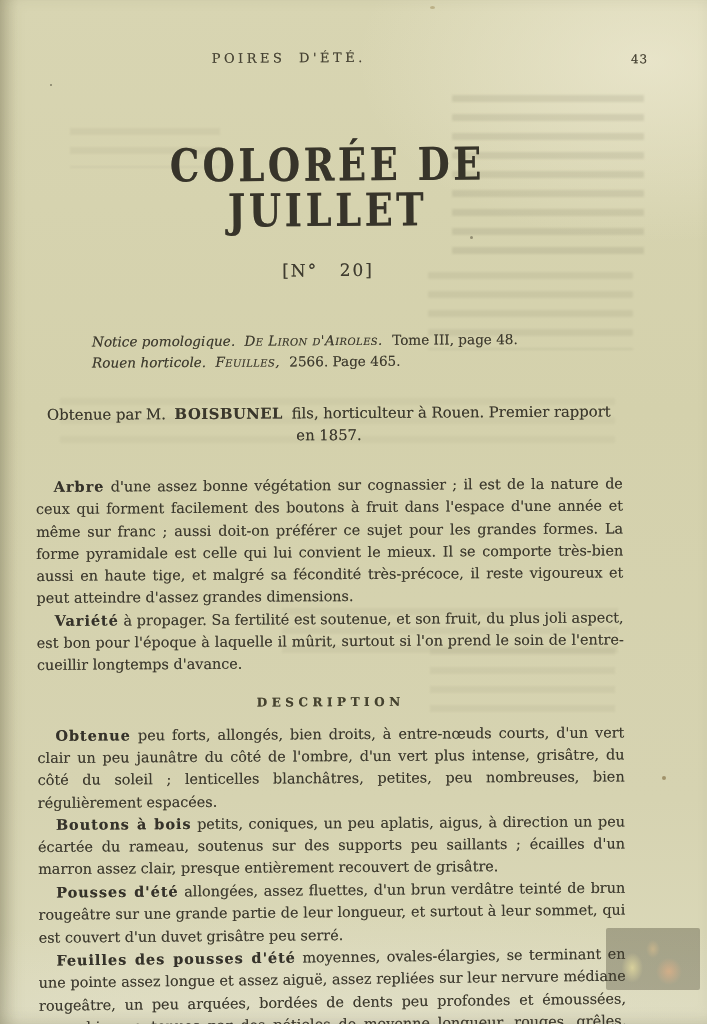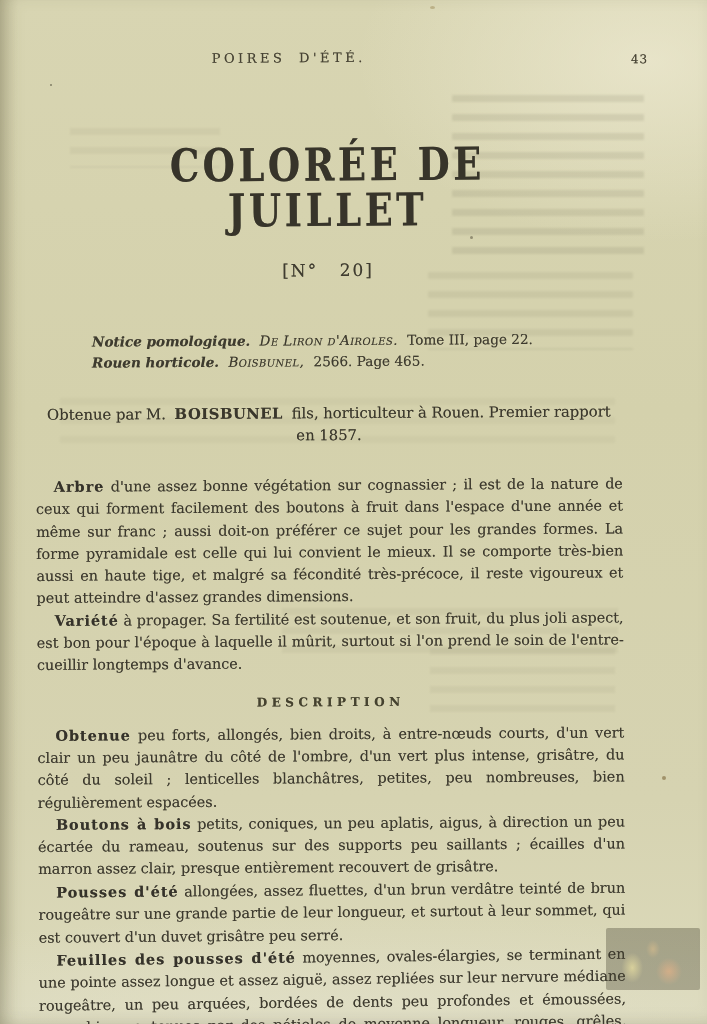--- a/index.html
+++ b/index.html
@@ -47,7 +47,7 @@
   
   .references{margin:50px 0 0 57px;font-size:13.6px;line-height:21px;color:#3e3b2f;}
   .ref-line{margin:0;}
-  .ref-work{font-style:italic;margin-right:5px;font-weight:bold;}
+  .ref-work{font-style:italic;margin-right:5px;}
   .ref-author{font-variant:small-caps;letter-spacing:.4px;margin-right:5px;font-style:italic;}
   
   .intro{

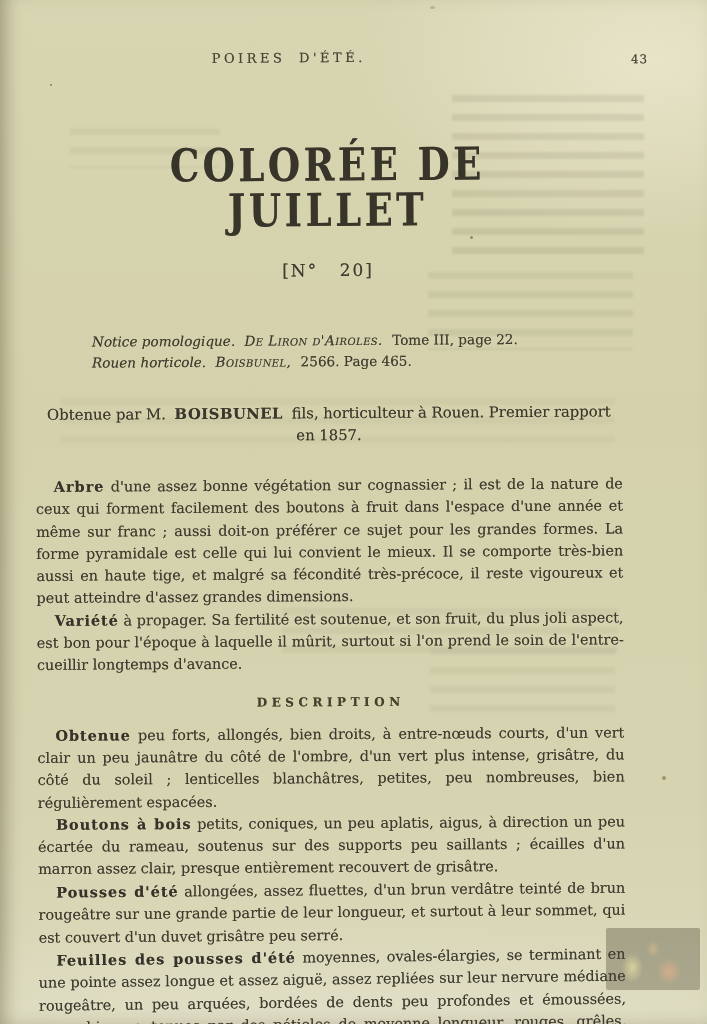--- a/index.html
+++ b/index.html
@@ -123,7 +123,7 @@
       <p class="ref-line">
         <span class="ref-work">Notice pomologique.</span>
         <span class="ref-author">De Liron d'Airoles.</span>
-        <span class="ref-detail">Tome III, page 22.</span>
+        <span class="ref-detail">Tome III, page 48.</span>
       </p>
       <p class="ref-line">
         <span class="ref-work">Rouen horticole.</span>

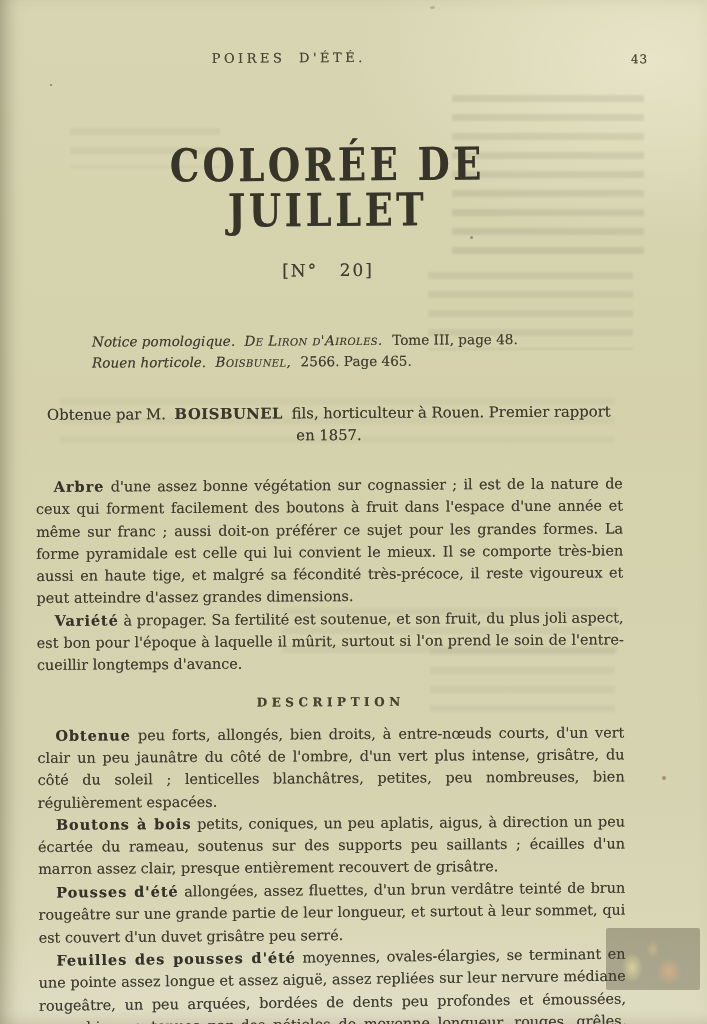--- a/index.html
+++ b/index.html
@@ -127,7 +127,7 @@
       </p>
       <p class="ref-line">
         <span class="ref-work">Rouen horticole.</span>
-        <span class="ref-author">Boisbunel,</span>
+        <span class="ref-author">Feuilles,</span>
         <span class="ref-detail">2566. Page 465.</span>
       </p>
     </div>

